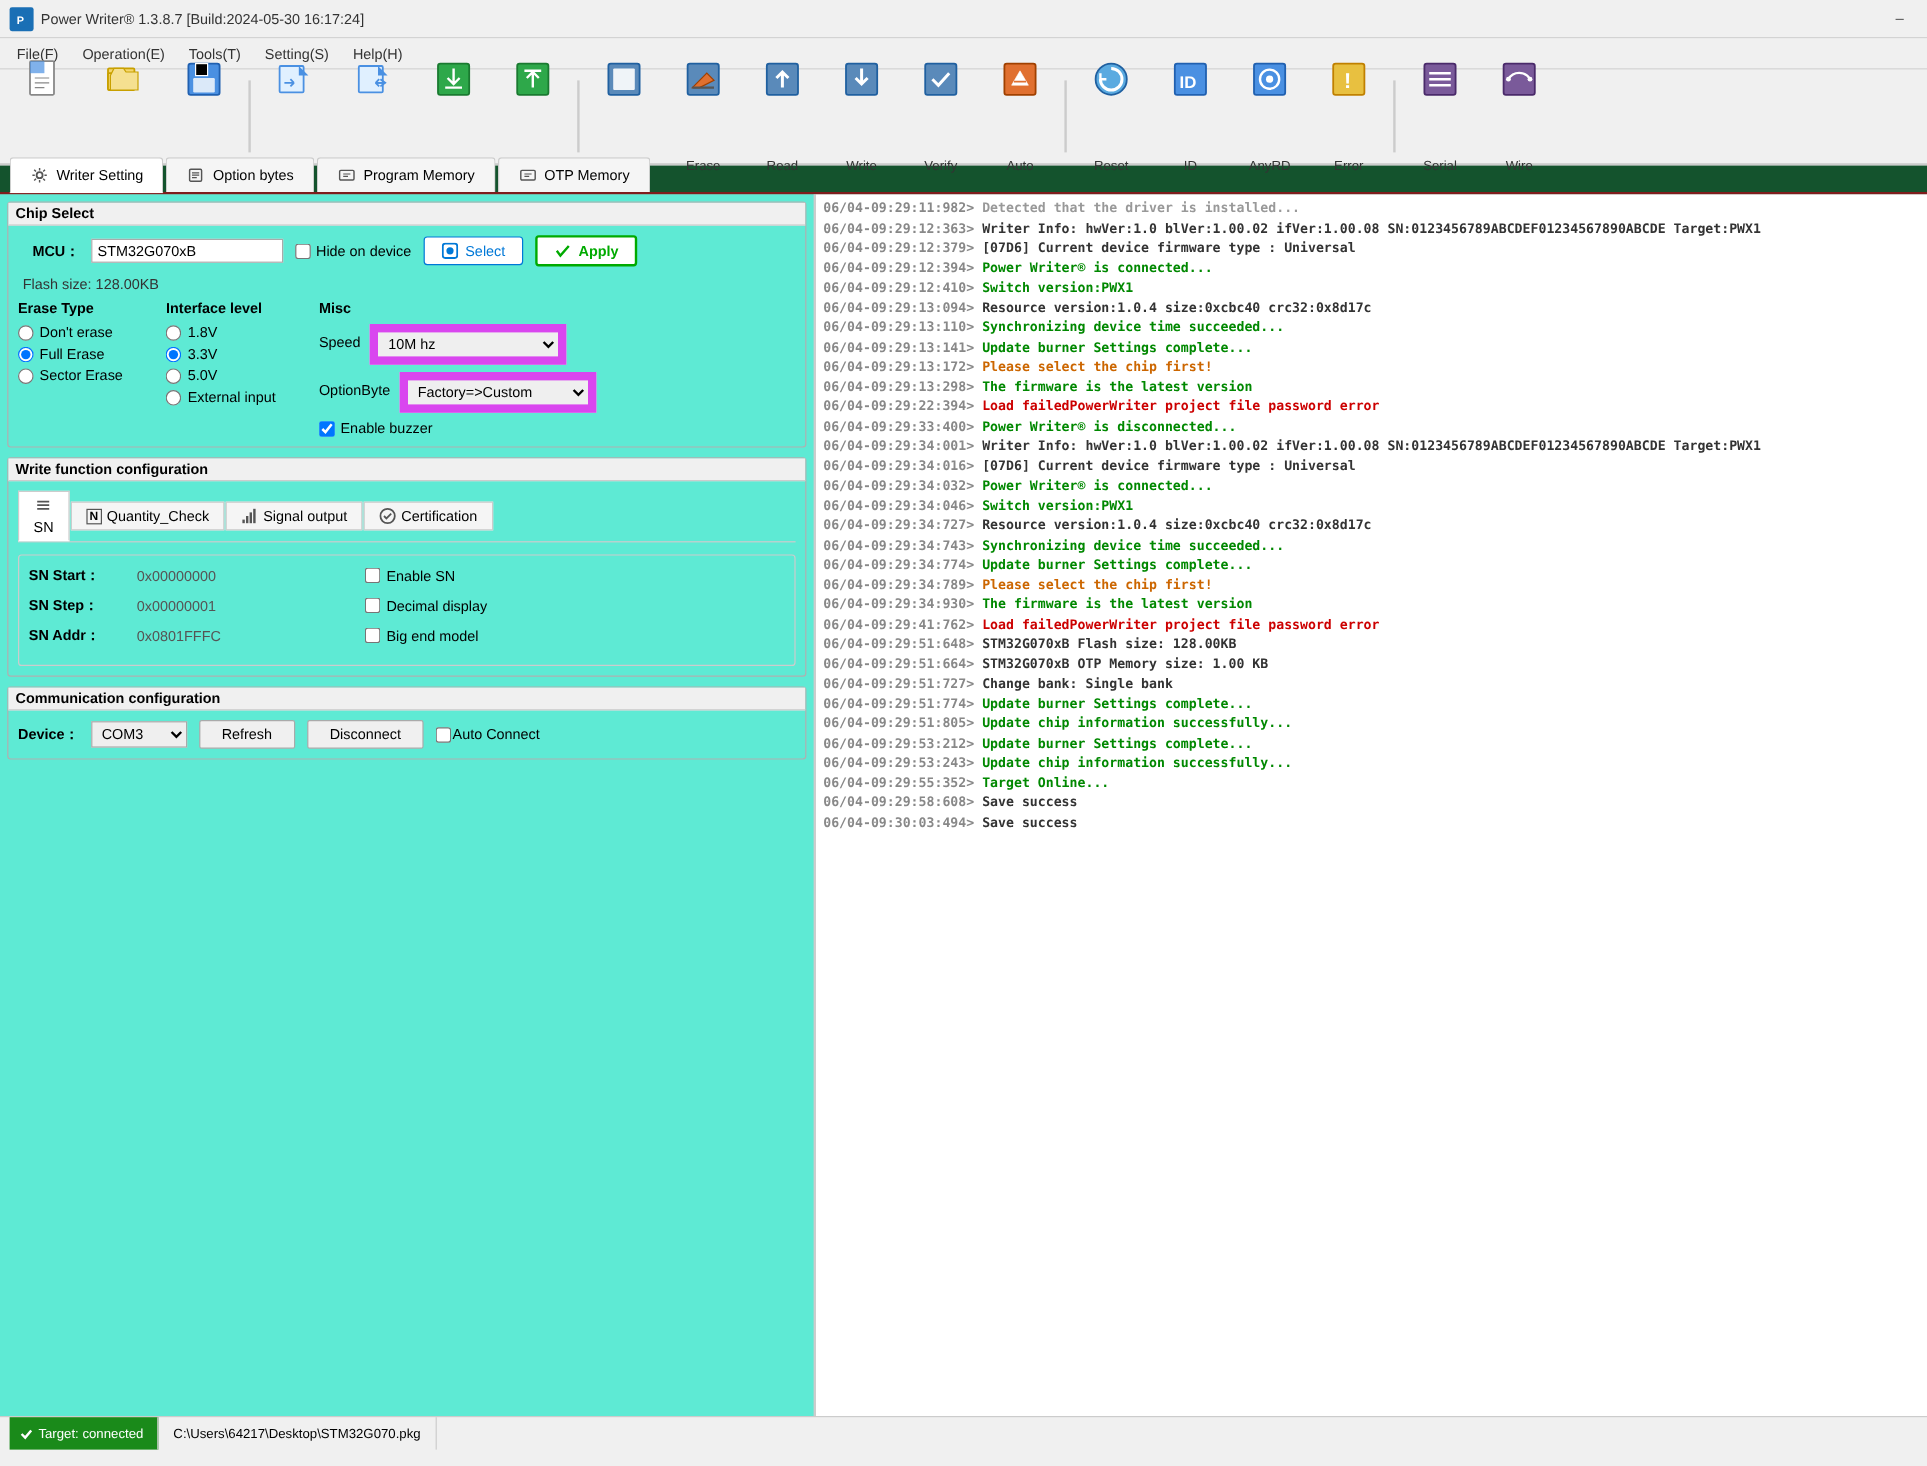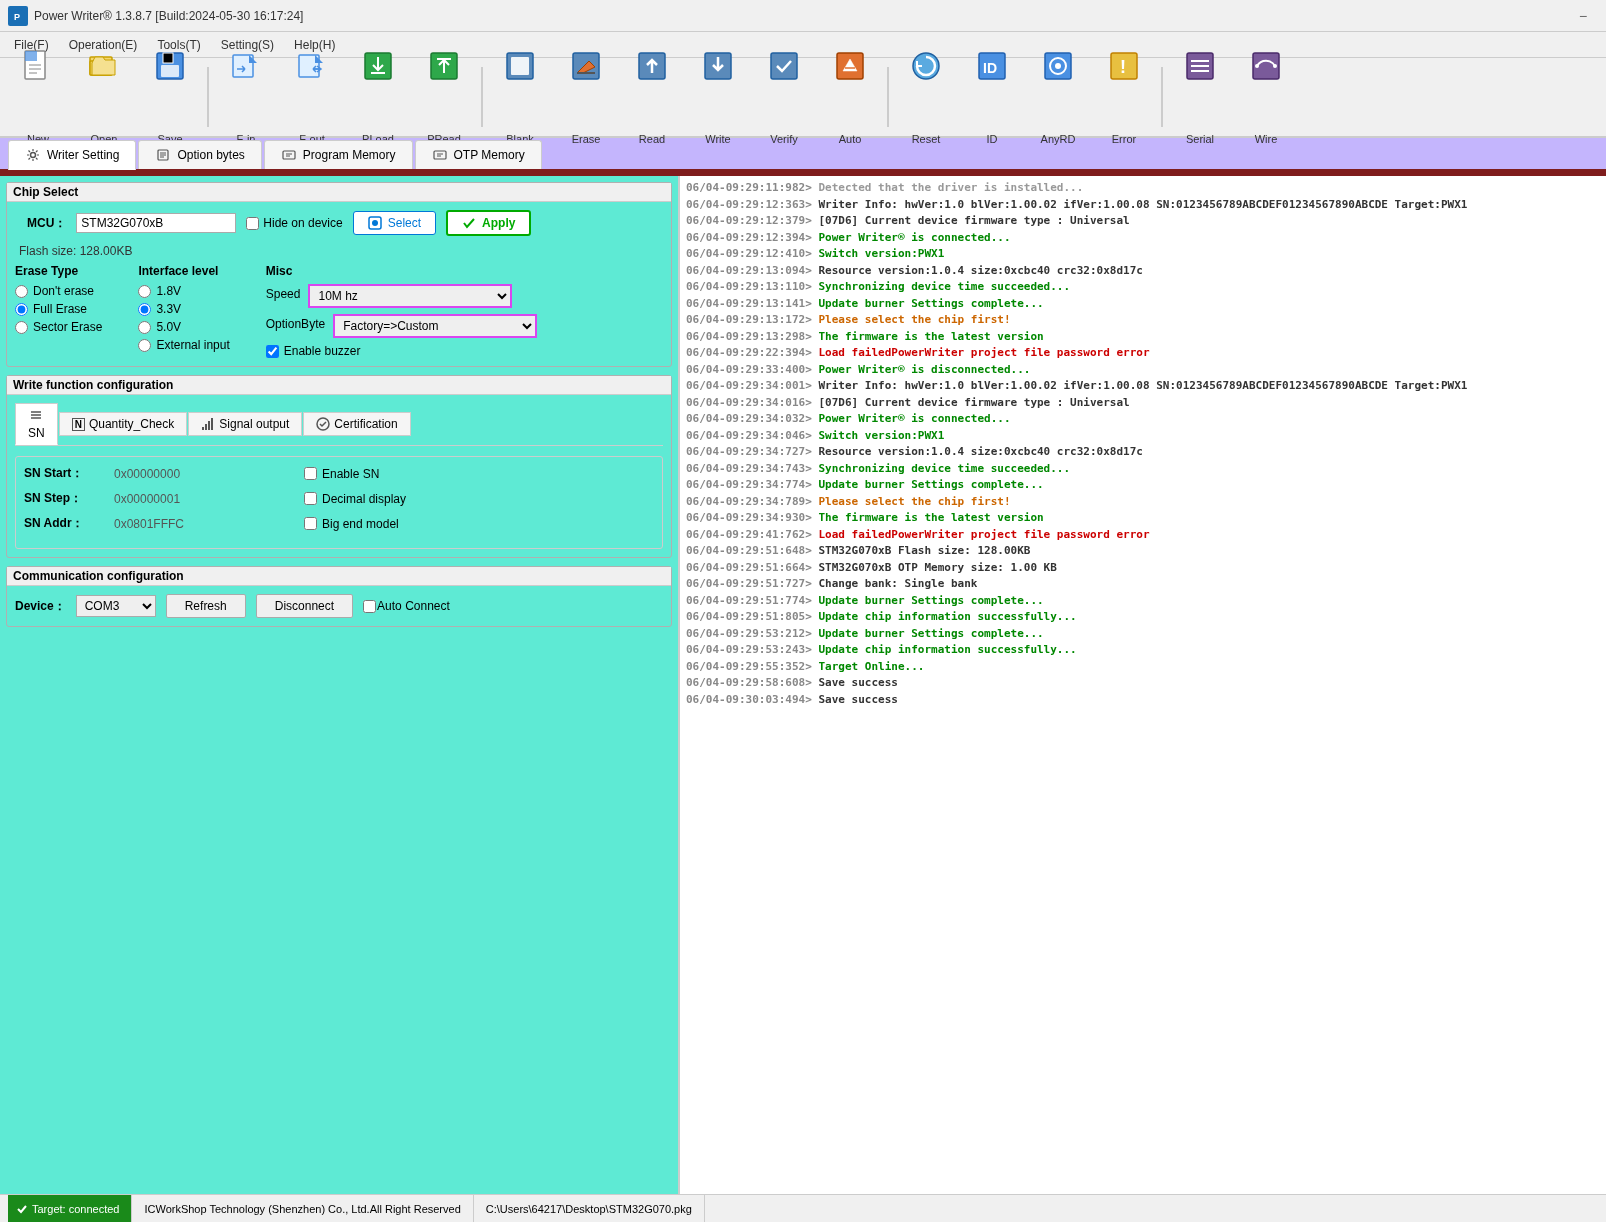--- a/index.html
+++ b/index.html
@@ -24,7 +24,7 @@
     .toolbar-sep { width: 2px; height: 60px; background: #ccc; margin: 0 3px; }
 
     
-    .tab-strip { background: #c4b5fd; height: 38px; display: flex; align-items: flex-end; padding: 0 8px; border-bottom: 7px solid #7f1d1d; }
+    .tab-strip { background: #14532d; height: 24px; display: flex; align-items: flex-end; padding: 0 8px; border-bottom: 2px solid #7f1d1d; }
     .tab { display: flex; align-items: center; gap: 6px; padding: 6px 16px; cursor: pointer; font-size: 12px; border: 1px solid #ccc; border-bottom: none; background: #f5f5f5; margin-right: 2px; border-radius: 3px 3px 0 0; }
     .tab.active { background: white; border-bottom: 1px solid white; margin-bottom: -1px; z-index: 1; }
     .tab-icon { width: 16px; height: 16px; display: inline-flex; align-items: center; justify-content: center; }

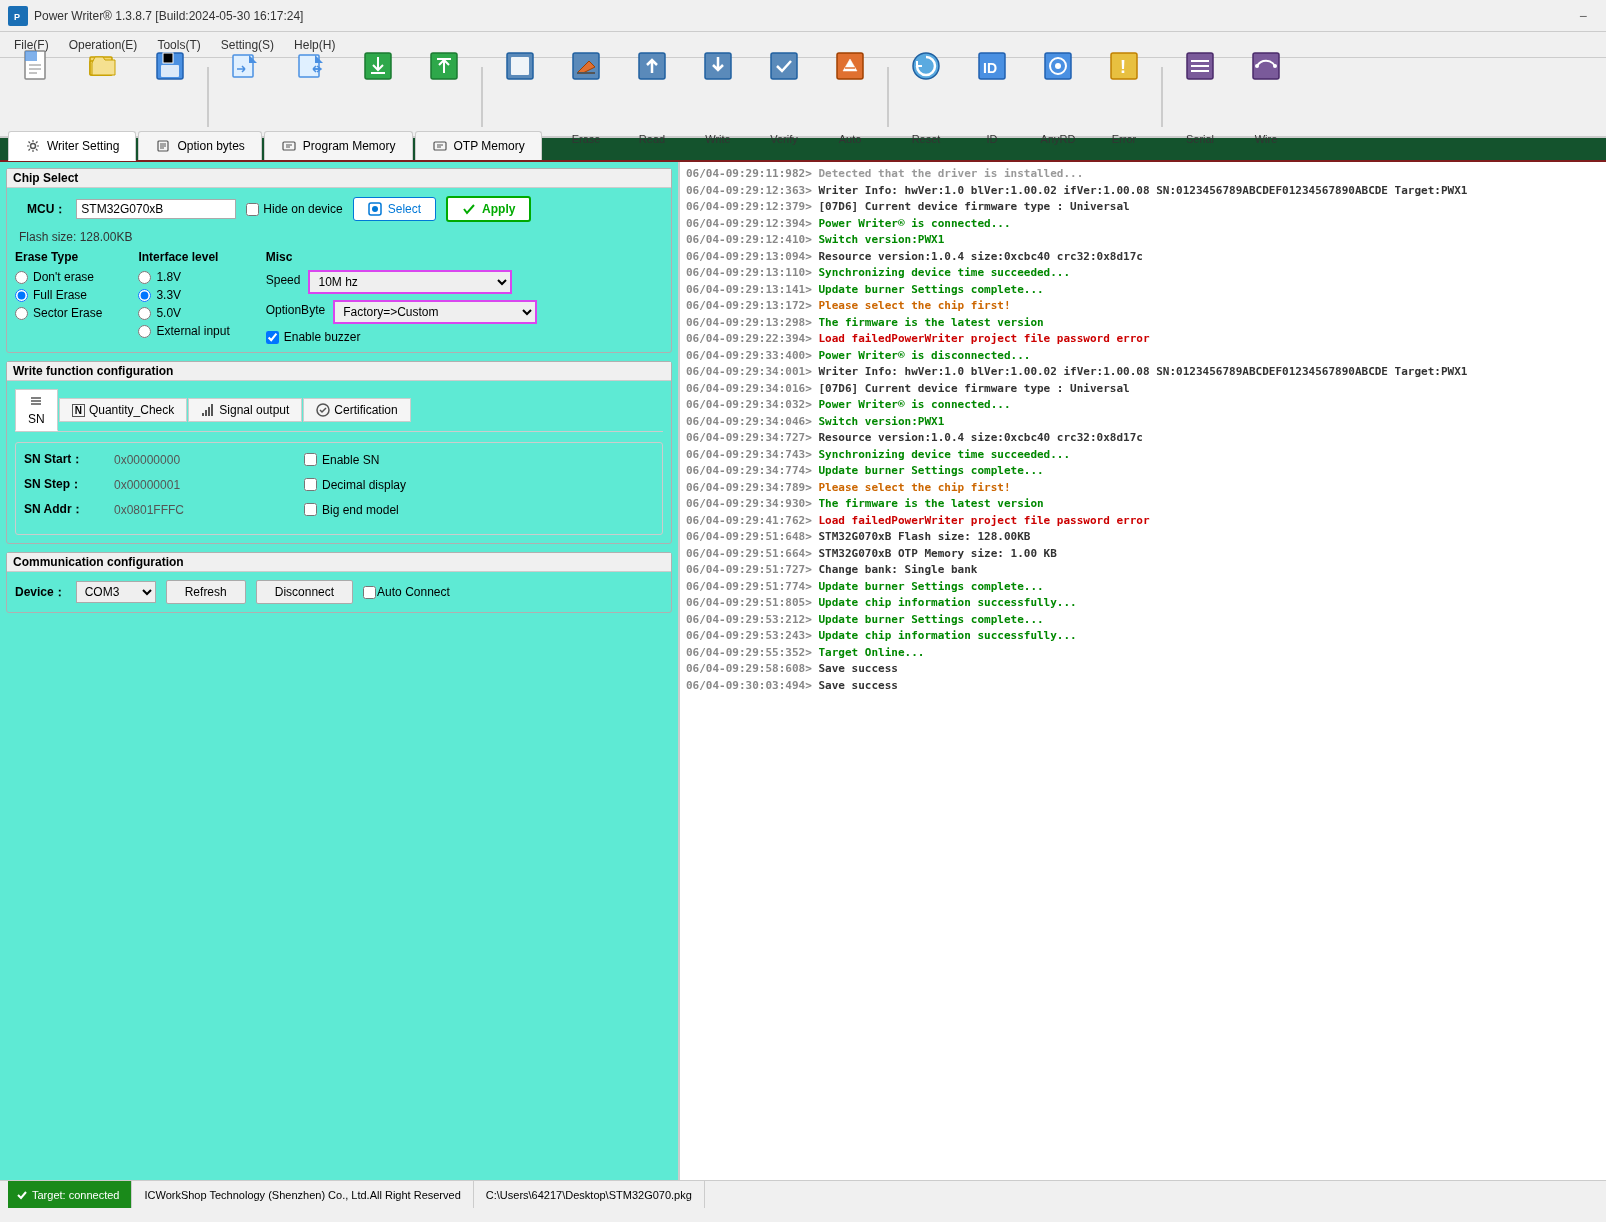--- a/index.html
+++ b/index.html
@@ -63,7 +63,7 @@
     .radio-item { display: flex; align-items: center; gap: 5px; font-size: 12px; margin-bottom: 4px; }
     .misc-label { font-size: 12px; margin-bottom: 4px; }
     .misc-row { display: flex; align-items: center; gap: 8px; margin-bottom: 6px; }
-    .misc-select { border: 2px solid #d946ef; padding: 2px 4px; font-size: 12px; width: 204px; }
+    .misc-select { border: 7px solid #d946ef; padding: 2px 4px; font-size: 12px; width: 164px; }
     .checkbox-row { display: flex; align-items: center; gap: 5px; font-size: 12px; margin-top: 6px; }
 
     

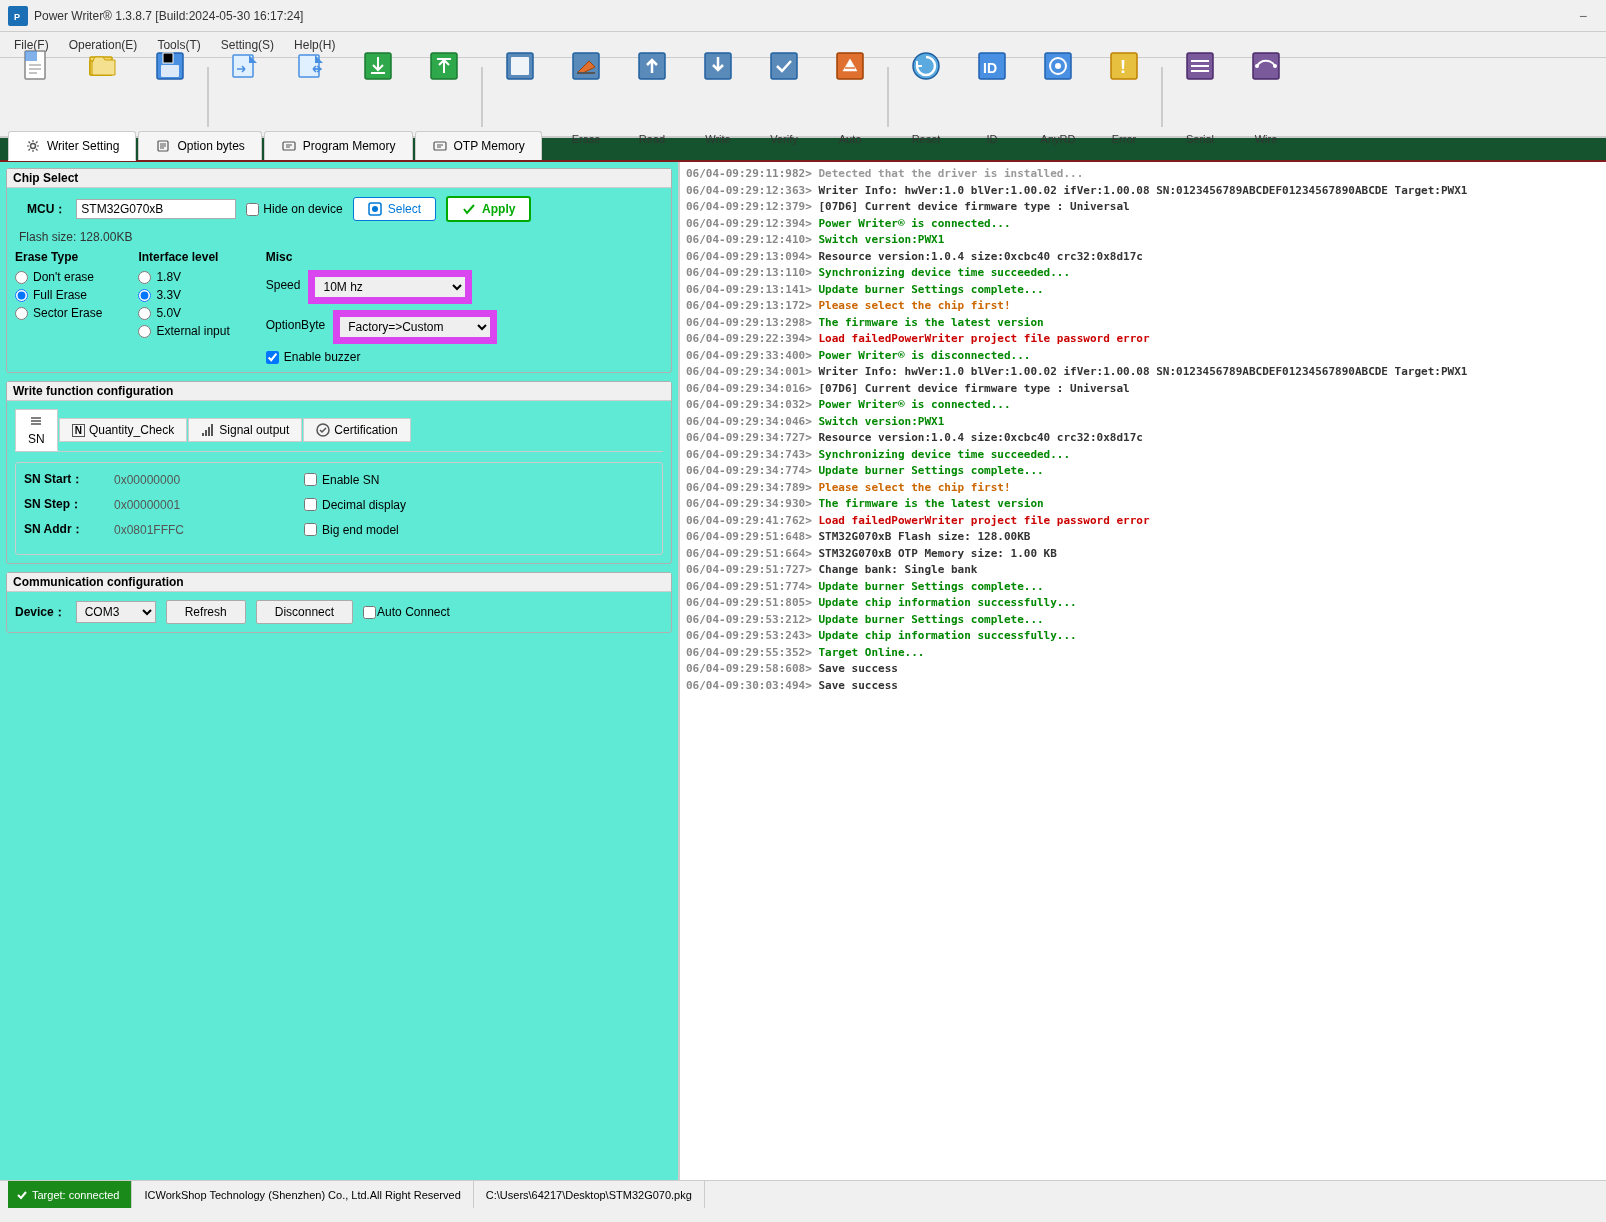--- a/index.html
+++ b/index.html
@@ -597,9 +597,6 @@
     <span>Target: connected</span>
   </div>
   <div class="status-item">
-    <span>ICWorkShop Technology (Shenzhen) Co., Ltd.All Right Reserved</span>
-  </div>
-  <div class="status-item">
     <span>C:\Users\64217\Desktop\STM32G070.pkg</span>
   </div>
 </div>

